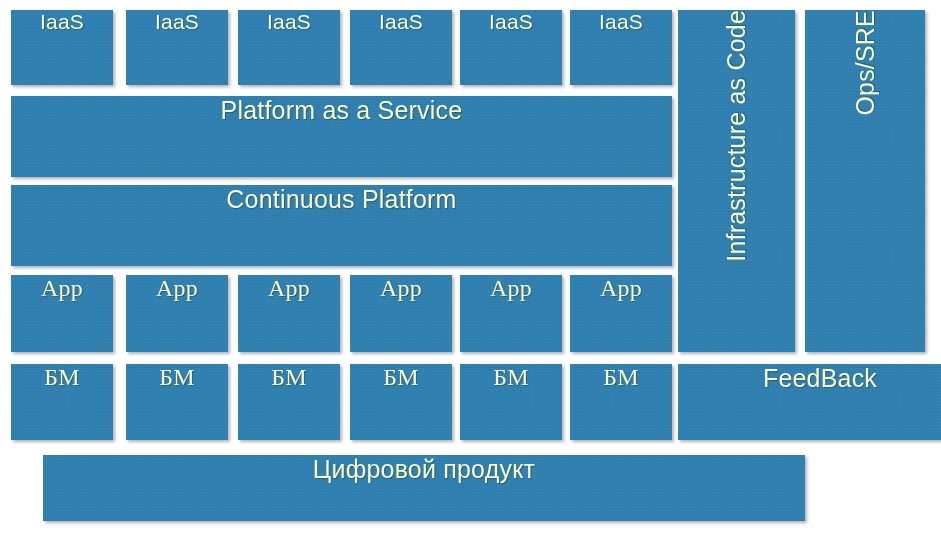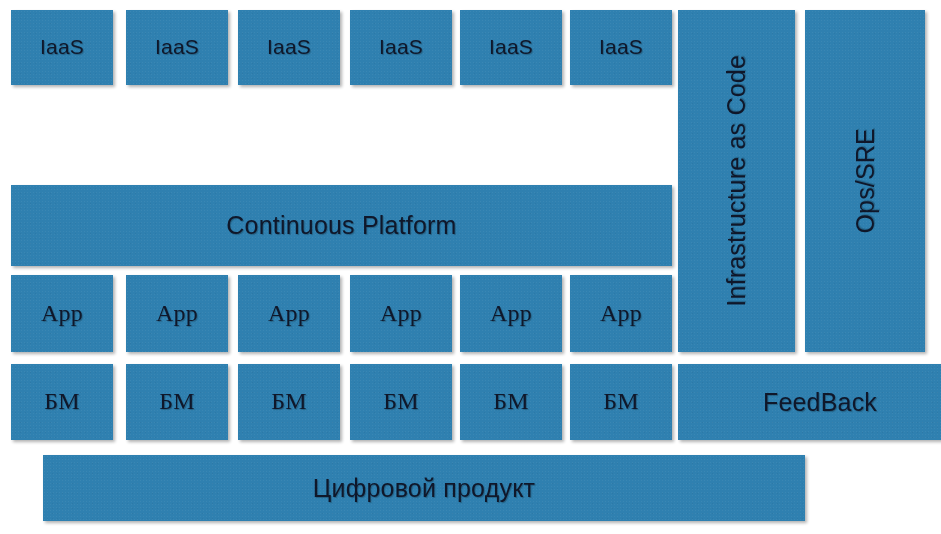--- a/index.html
+++ b/index.html
@@ -20,9 +20,9 @@
   .blk {
     position: absolute;
     background: #2f80b0;
-    color: #0f172a;
+    color: #fef9c3;
     display: flex;
-    align-items: center;
+    align-items: flex-start;
     justify-content: center;
     box-sizing: border-box;
     box-shadow: 2px 2px 3px rgba(0,0,0,0.30);

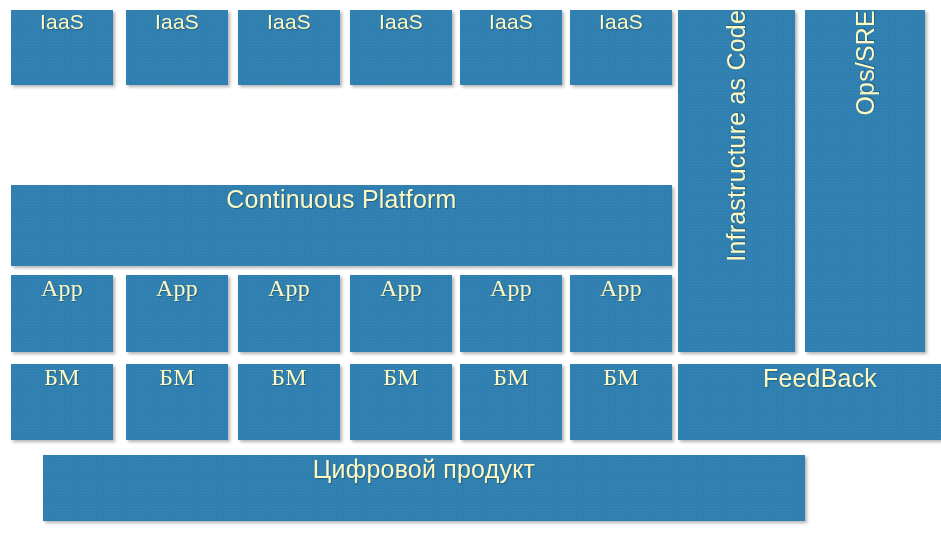--- a/index.html
+++ b/index.html
@@ -82,6 +82,9 @@
     <span>IaaS</span>
   </div>
 
+  <div class="blk lg" style="left:11px; top:96px; width:661px; height:81px;">
+    <span>Platform as a Service</span>
+  </div>
 
   <div class="blk lg" style="left:11px; top:185px; width:661px; height:81px;">
     <span>Continuous Platform</span>

